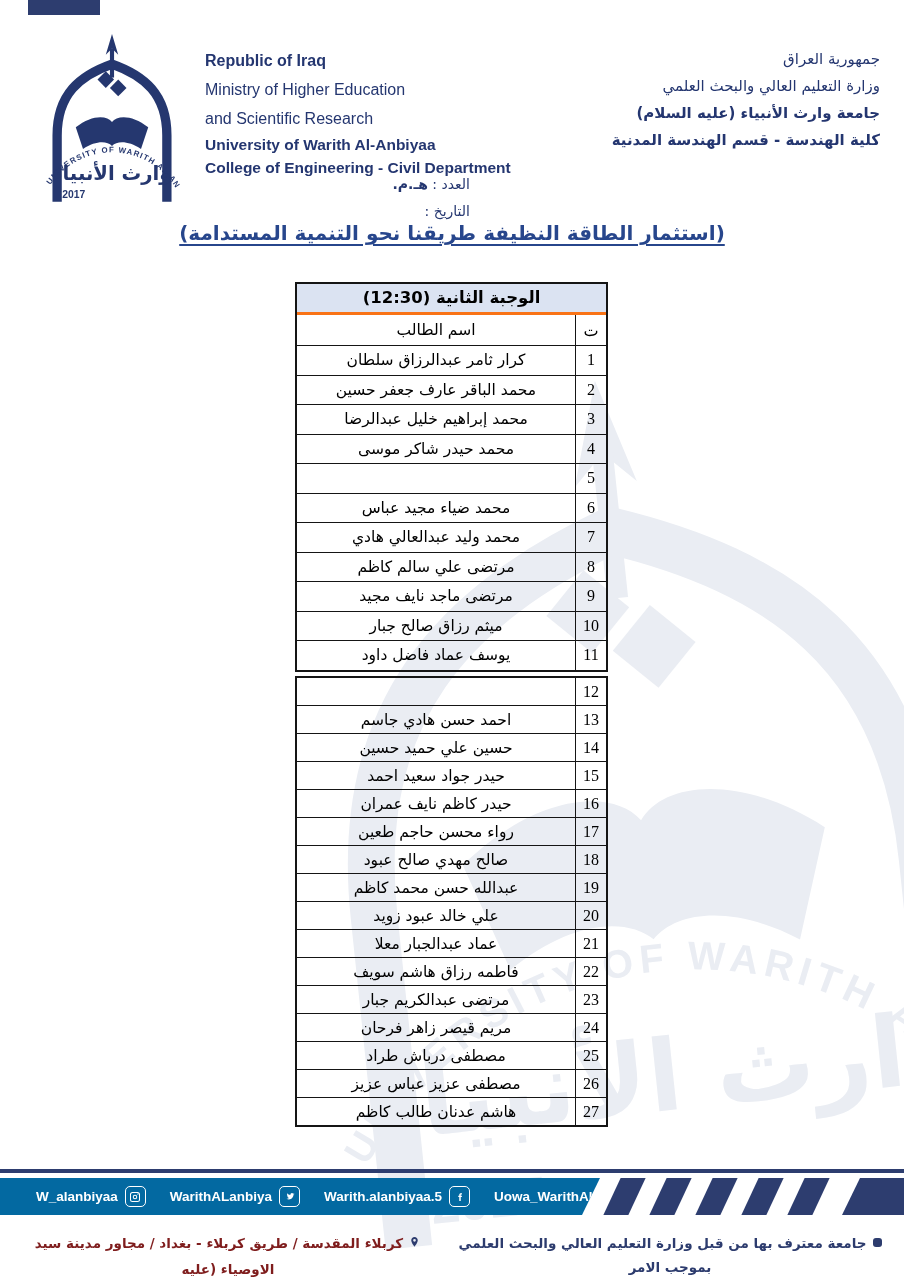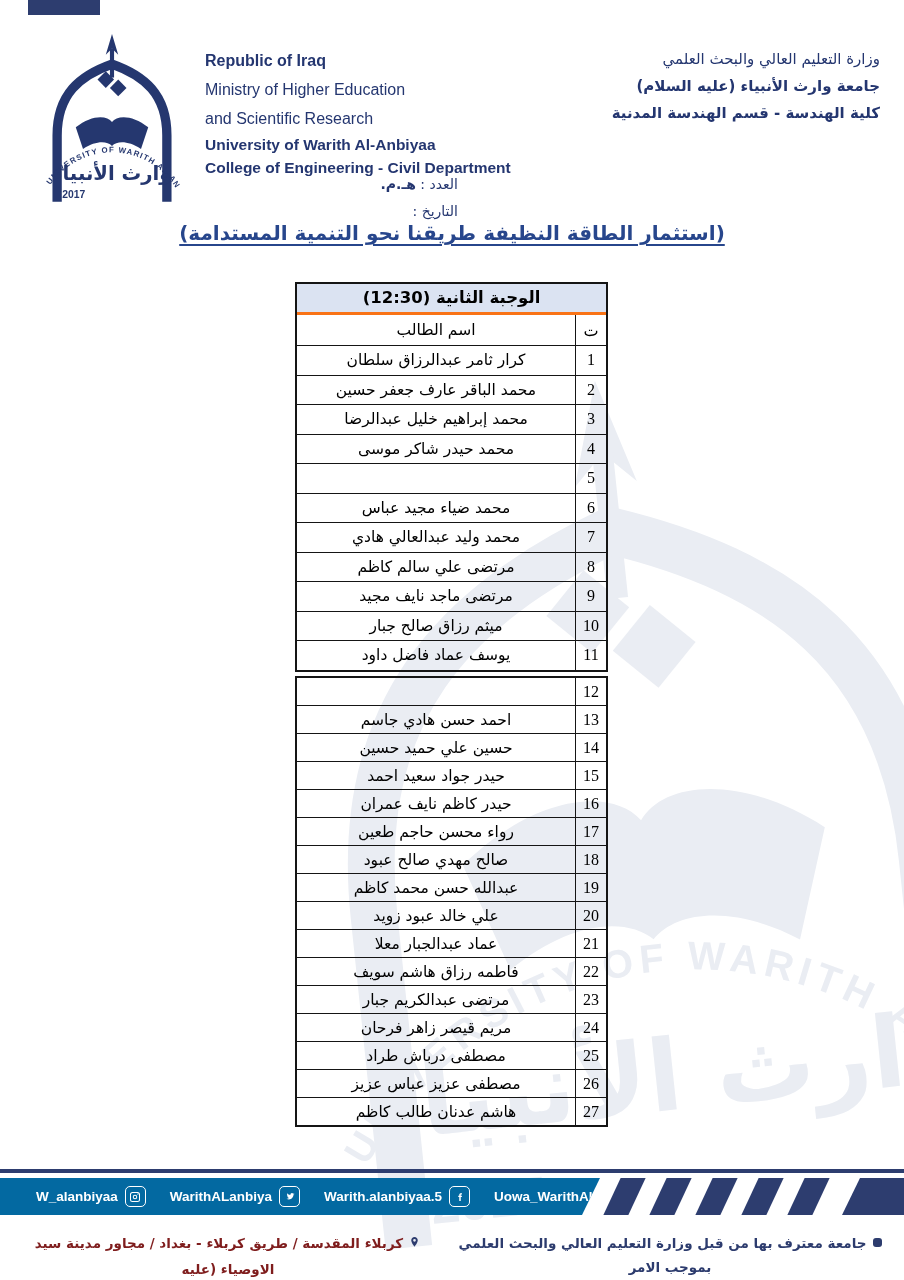--- a/index.html
+++ b/index.html
@@ -118,6 +118,7 @@
 </div>
 
 <div class="ar-header ar">
+  <div>جمهورية العراق</div>
   <div>وزارة التعليم العالي والبحث العلمي</div>
   <div class="b">جامعة وارث الأنبياء (عليه السلام)</div>
   <div class="b">كلية الهندسة - قسم الهندسة المدنية</div>

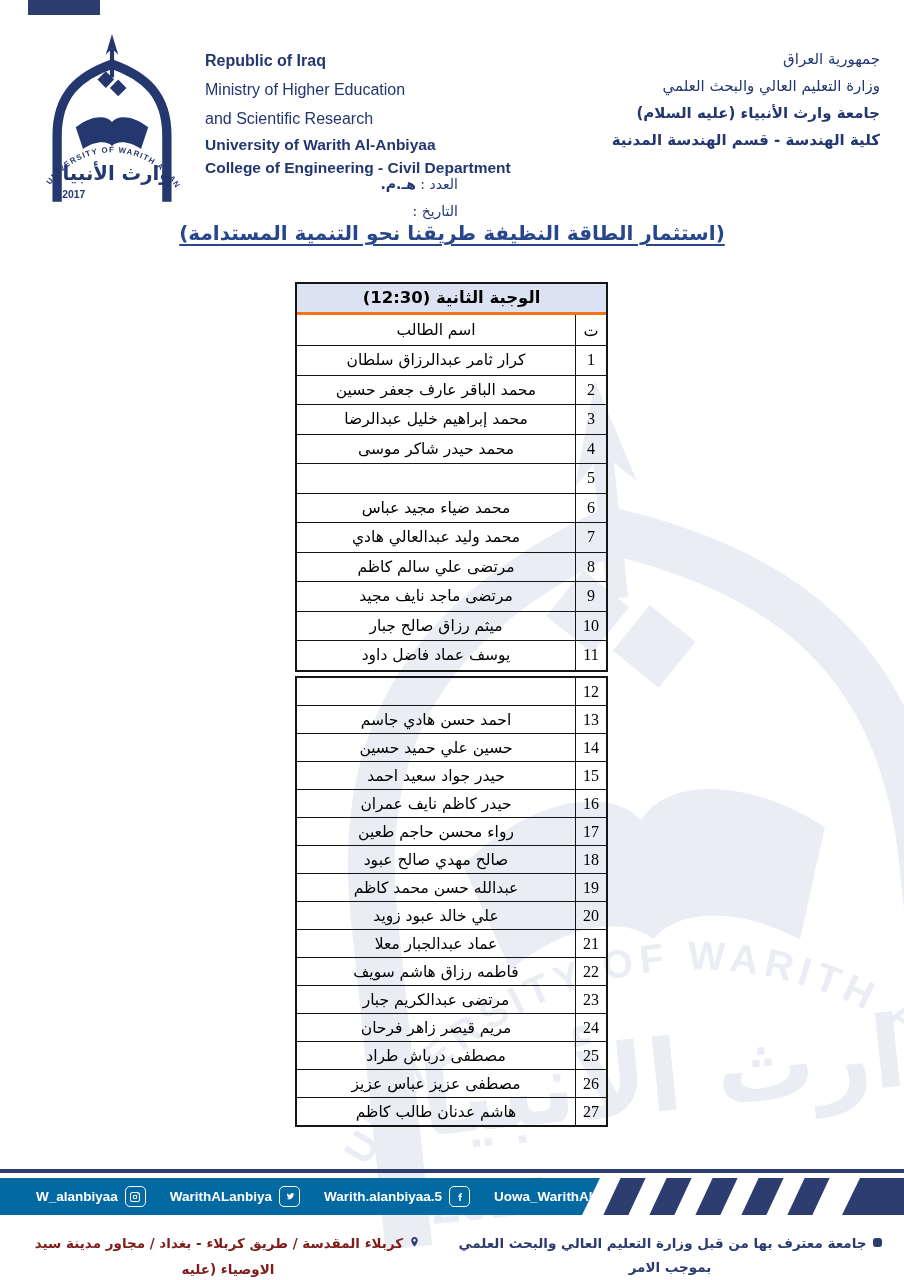--- a/index.html
+++ b/index.html
@@ -31,7 +31,7 @@
   .ar-header .b{font-weight:bold;}
 
   
-  .issue-line,.date-line{position:absolute;right:446px;direction:rtl;color:#243670;
+  .issue-line,.date-line{position:absolute;right:434px;direction:rtl;color:#243670;
     font-size:14px;z-index:2;}
   .issue-line{top:176px;}
   .date-line{top:203px;}

